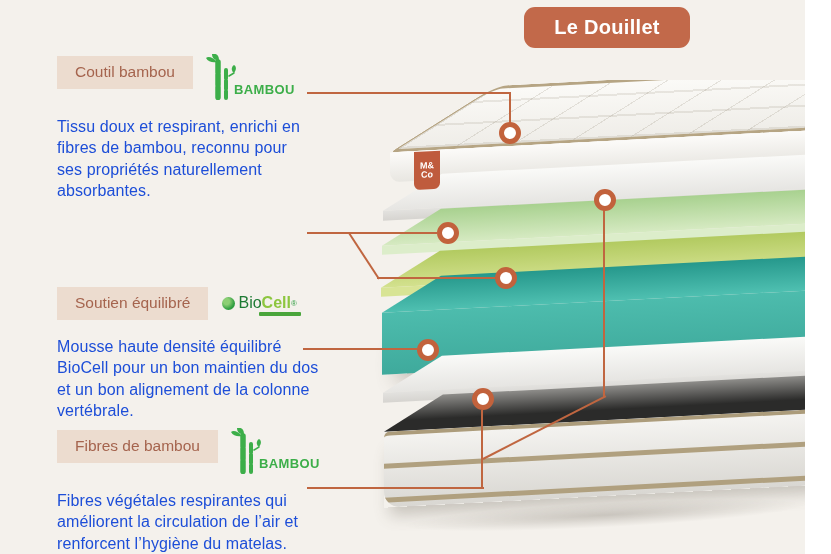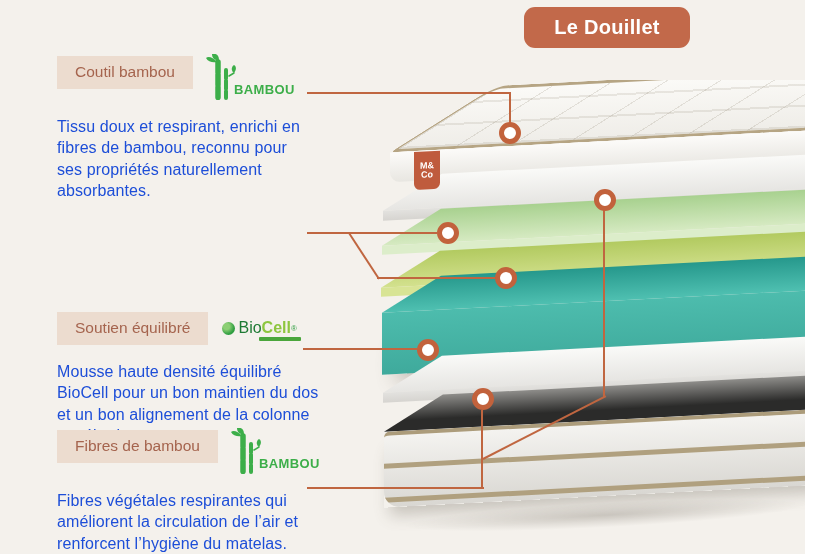--- a/index.html
+++ b/index.html
@@ -141,7 +141,7 @@
   <section class="info" style="top:173px">
   </section>
 
-  <section class="info" style="top:312px">
+  <section class="info" style="top:287px">
     <div class="row">
       <div class="pill">Soutien équilibré</div>
       <div class="biocell">

